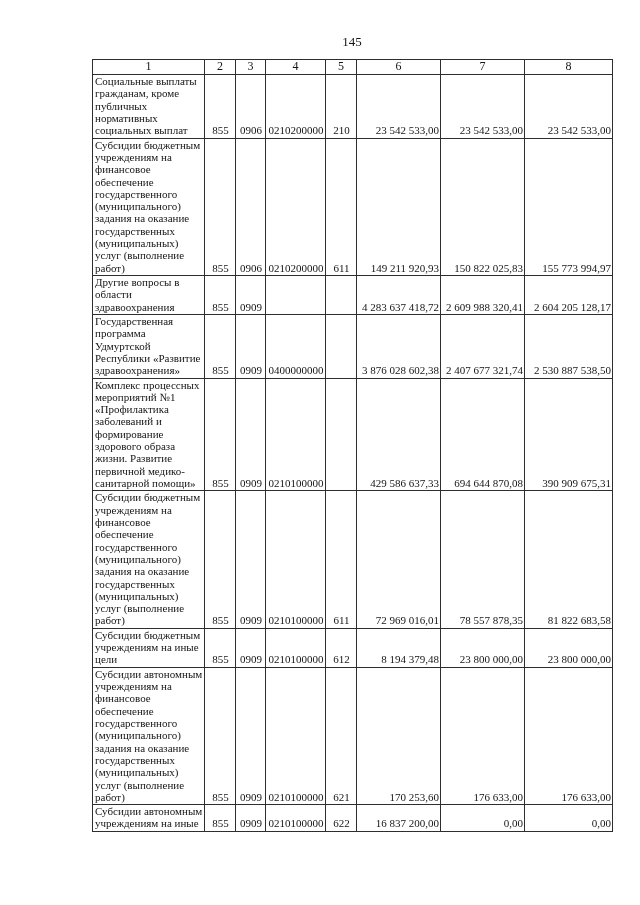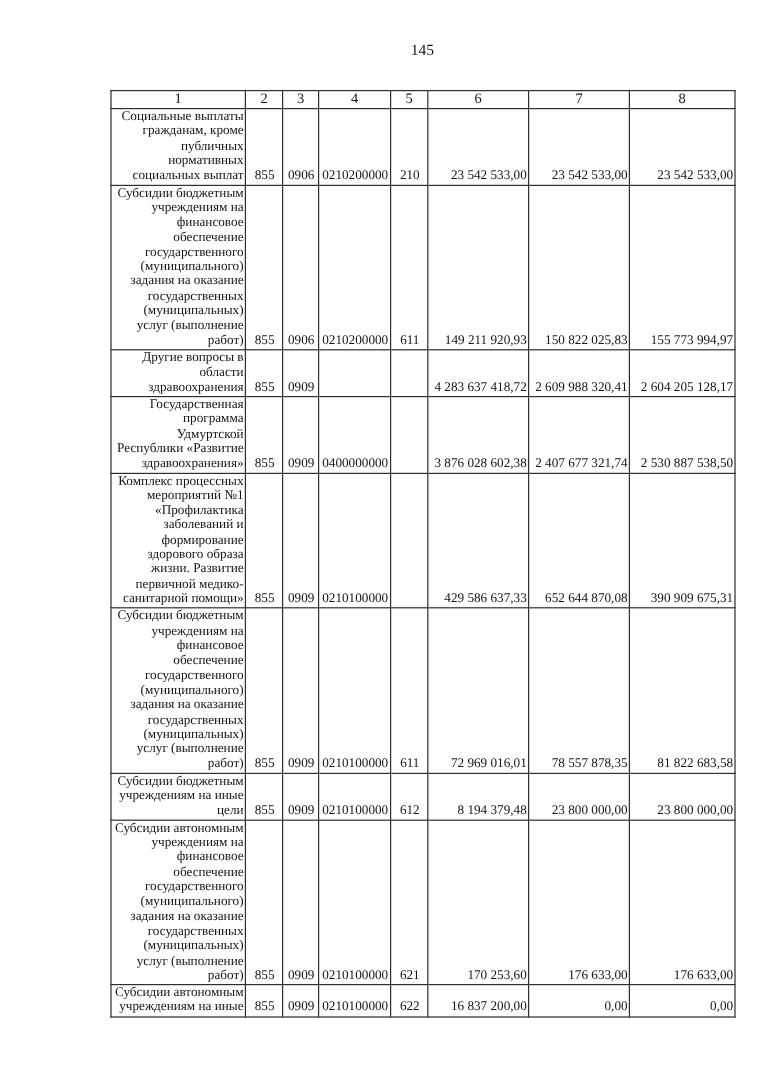--- a/index.html
+++ b/index.html
@@ -23,7 +23,7 @@
     margin-left: 92px;
     text-align: center;
     font-size: 13px;
-    margin-bottom: 25px;
+    margin-bottom: 9px;
   }
   table.budget-table {
     border-collapse: collapse;

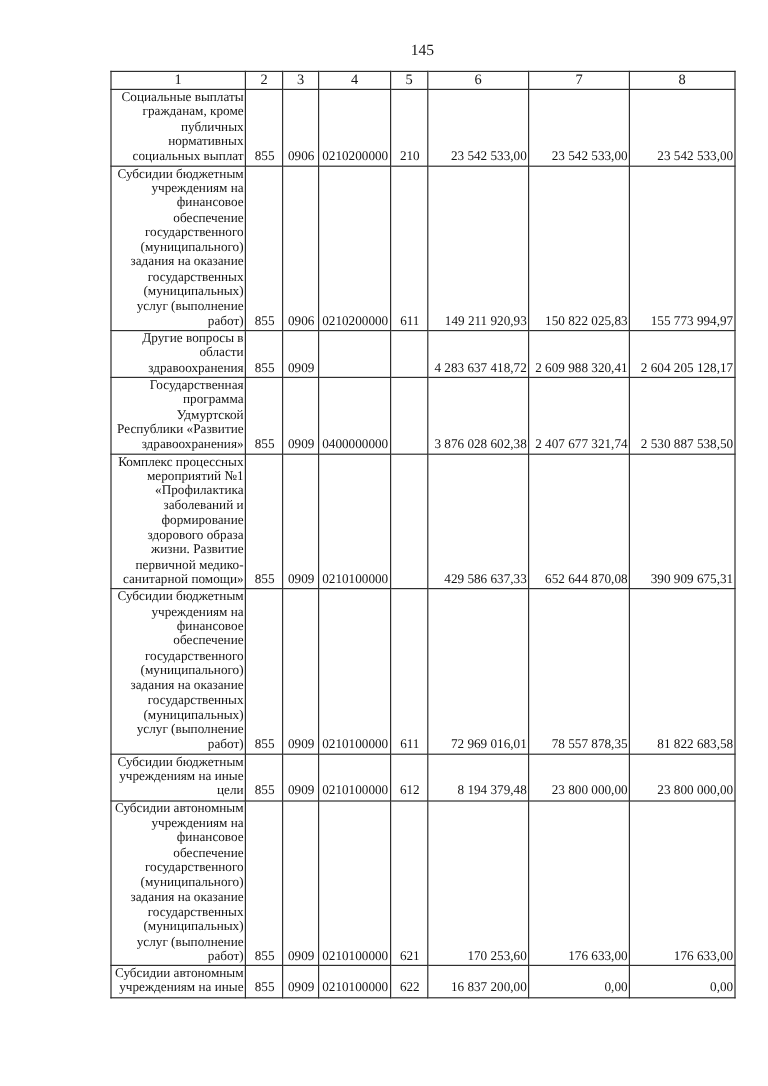--- a/index.html
+++ b/index.html
@@ -49,7 +49,7 @@
     padding: 0;
     height: 14px;
   }
-  .budget-table td.c0 { text-align: right; }
+  .budget-table td.c0 { text-align: left; }
   .budget-table td.c1,
   .budget-table td.c2,
   .budget-table td.c3,

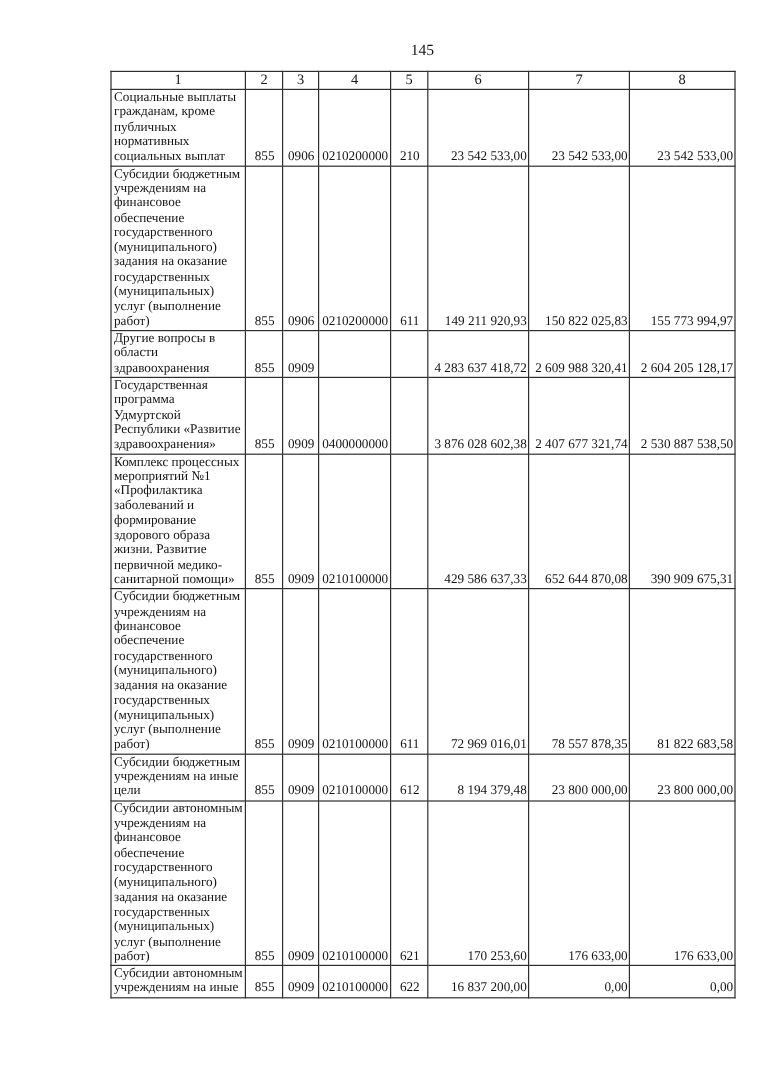--- a/index.html
+++ b/index.html
@@ -144,7 +144,7 @@
           <td class="c3">0210100000</td>
           <td class="c4"></td>
           <td class="c5">429 586 637,33</td>
-          <td class="c6">652 644 870,08</td>
+          <td class="c6">694 644 870,08</td>
           <td class="c7">390 909 675,31</td>
         </tr>
         <tr>

